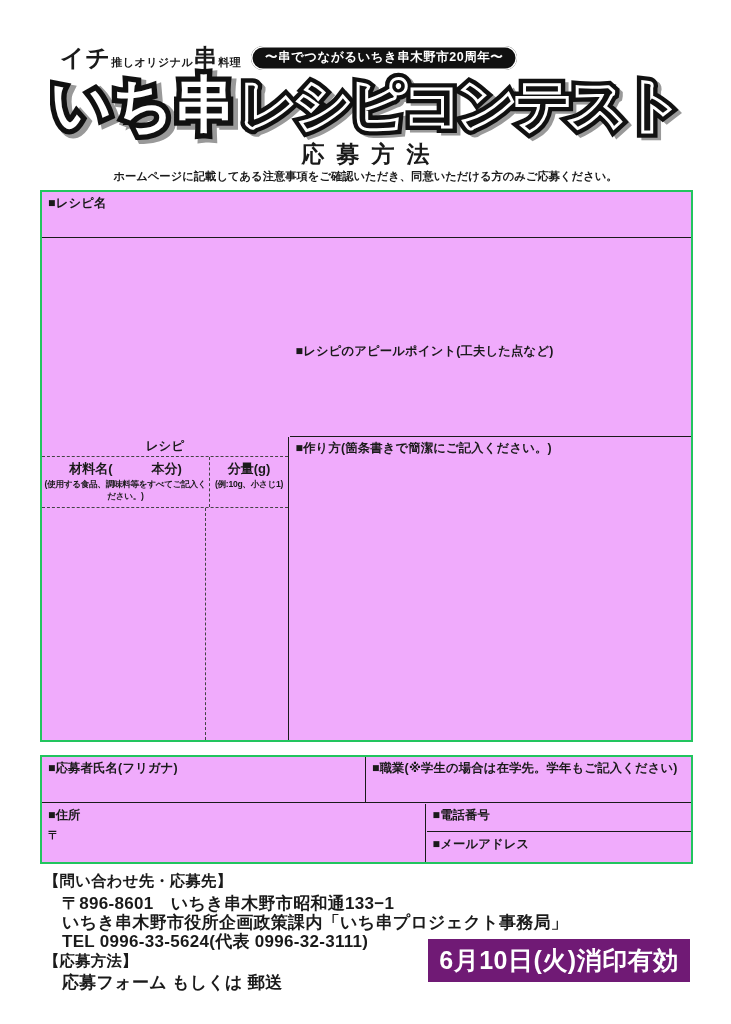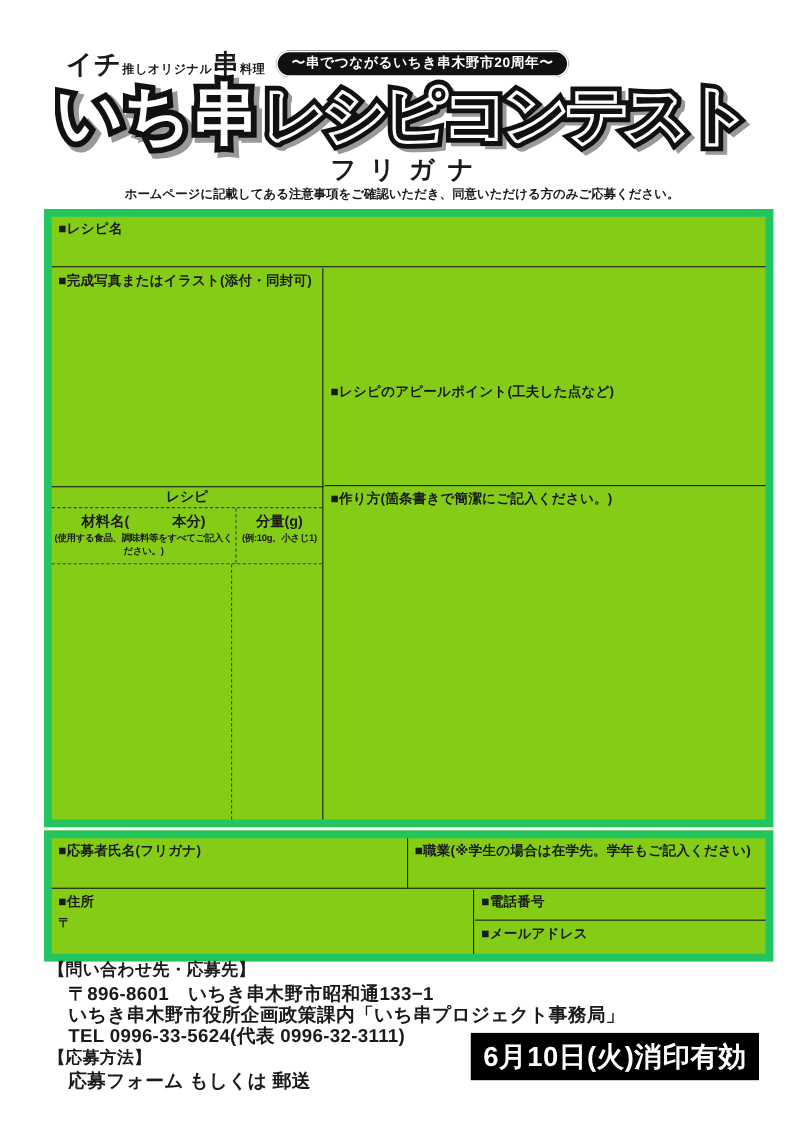--- a/index.html
+++ b/index.html
@@ -110,7 +110,7 @@
     </g>
   </svg>
 
-  <div class="abs sheet-title">フリガナ</div>
+  <div class="abs sheet-title">応募方法</div>
   <div class="abs notice">ホームページに記載してある注意事項をご確認いただき、同意いただける方のみご応募ください。</div>
 
   <div class="abs tbl main-tbl">

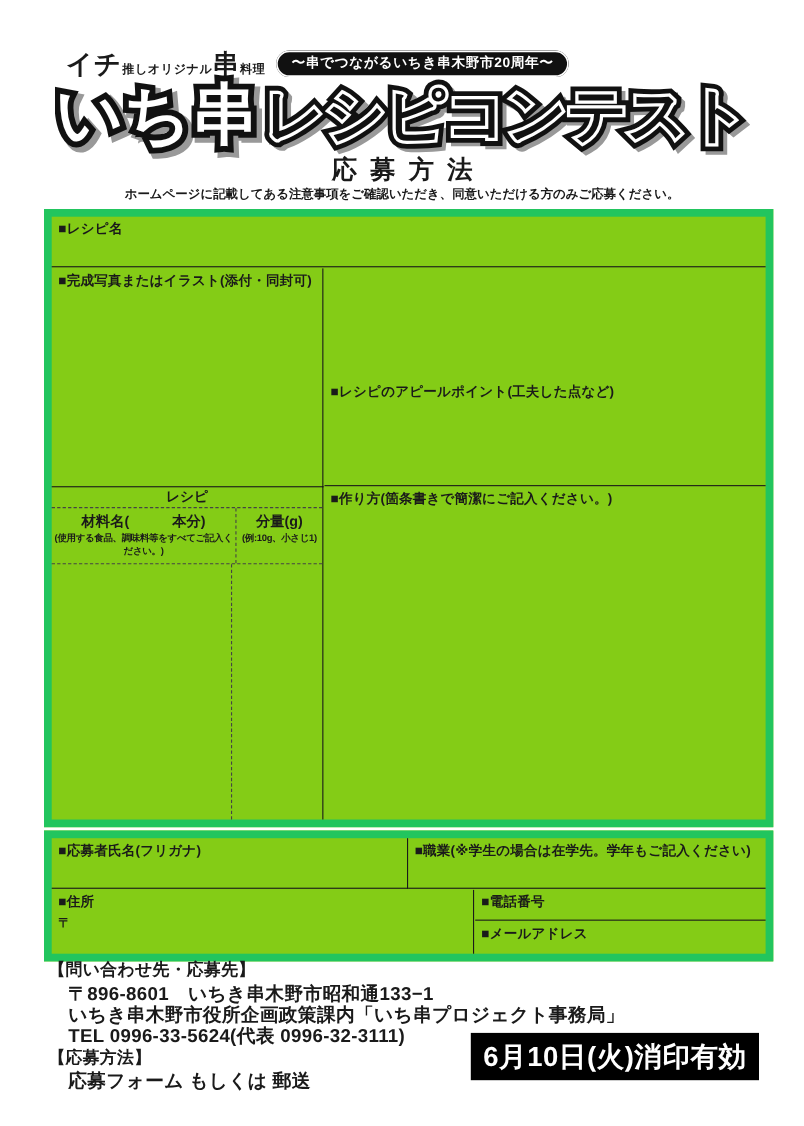--- a/index.html
+++ b/index.html
@@ -31,7 +31,7 @@
   }
 
   
-  .tbl { border:7px solid #22c55e; background:#84cc16; }
+  .tbl { border:2px solid #22c55e; background:#f0abfc; }
   .main-tbl { left:40px; top:190px; width:649px; height:548px; }
   .cell-label { font-size:12.3px; padding:3px 6px; letter-spacing:0.2px; line-height:1.35; }
   .solid-b { border-bottom:1.5px solid #1a1a1a; }

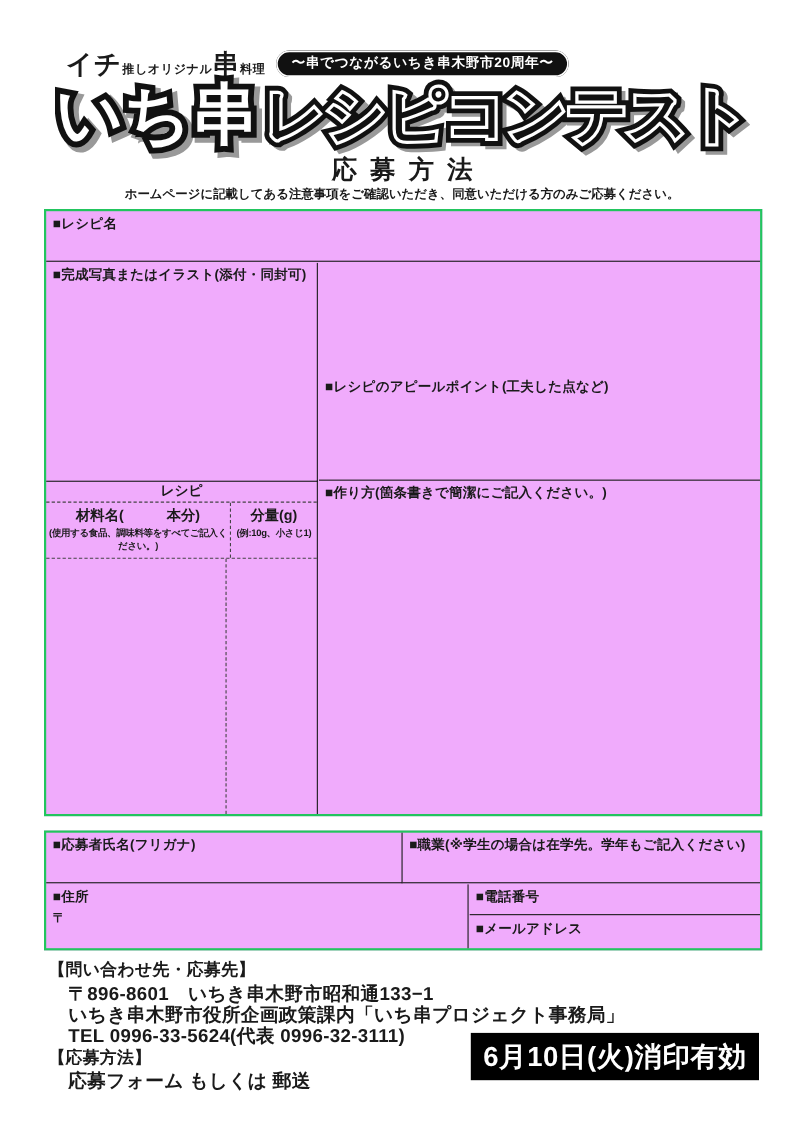--- a/index.html
+++ b/index.html
@@ -119,9 +119,6 @@
       <div class="cell-label">■レシピ名</div>
     </div>
 
-    <div class="abs cell-photo solid-r solid-b">
-      <div class="cell-label">■完成写真またはイラスト(添付・同封可)</div>
-    </div>
 
 
     <div class="abs cell-appeal solid-b">

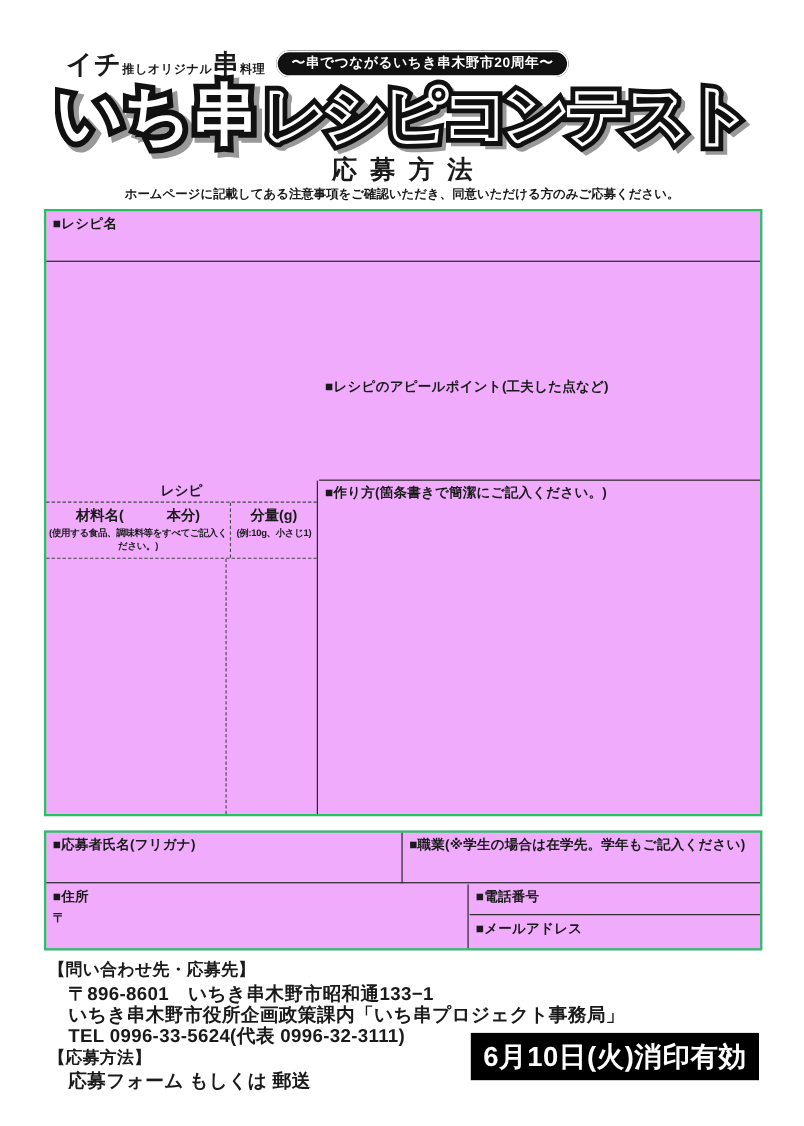--- a/index.html
+++ b/index.html
@@ -80,7 +80,7 @@
   .method-heading { left:44px; top:951px; }
   .method-line { left:62px; top:971px; }
   .deadline-badge {
-    left:428px; top:939px; width:262px; height:43px; background:#000000;
+    left:428px; top:939px; width:262px; height:43px; background:#701a75;
     color:#fff; display:flex; align-items:center; justify-content:center;
     font-size:25px; letter-spacing:0.5px; white-space:nowrap;
   }

